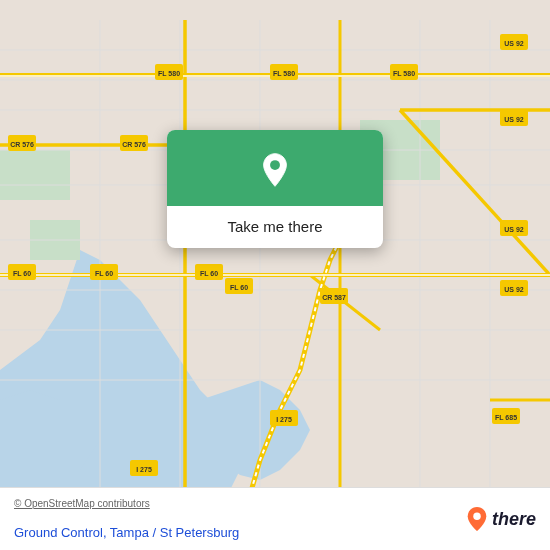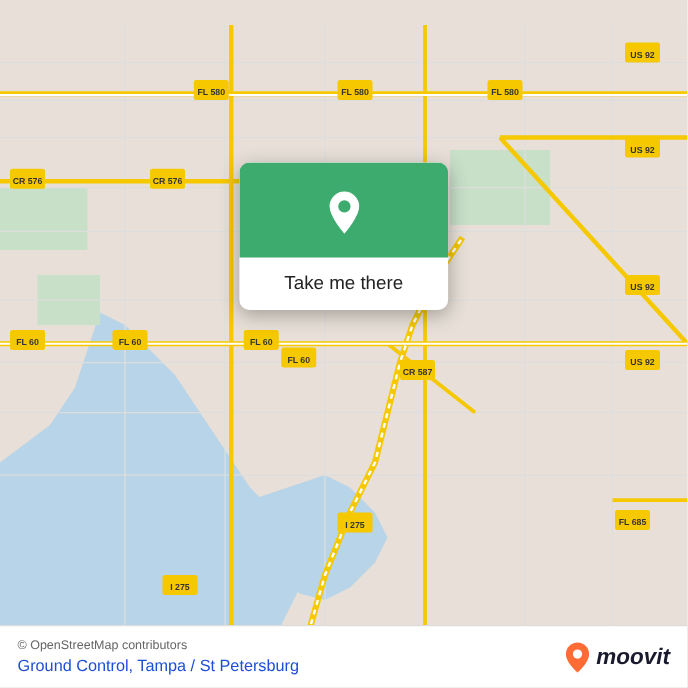--- a/index.html
+++ b/index.html
@@ -83,7 +83,7 @@
       top: 130px;
       left: 50%;
       transform: translateX(-50%);
-      width: 167px;
+      width: 216px;
       background: white;
       border-radius: 8px;
       overflow: hidden;

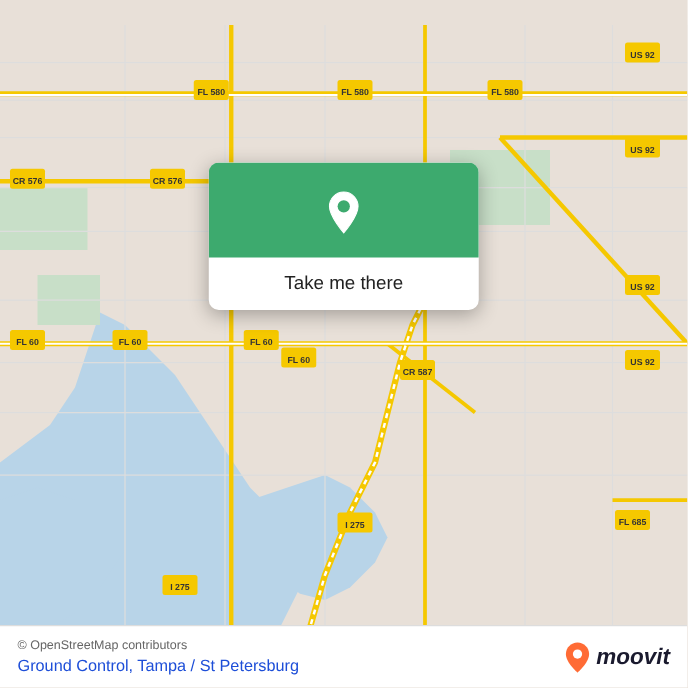--- a/index.html
+++ b/index.html
@@ -50,7 +50,8 @@
     .copyright-text {
       font-size: 10px;
       color: #666;
-      margin-bottom: 3px;
+      margin-bottom: 16px;
+      text-decoration: underline;
     }
 
     .location-text {

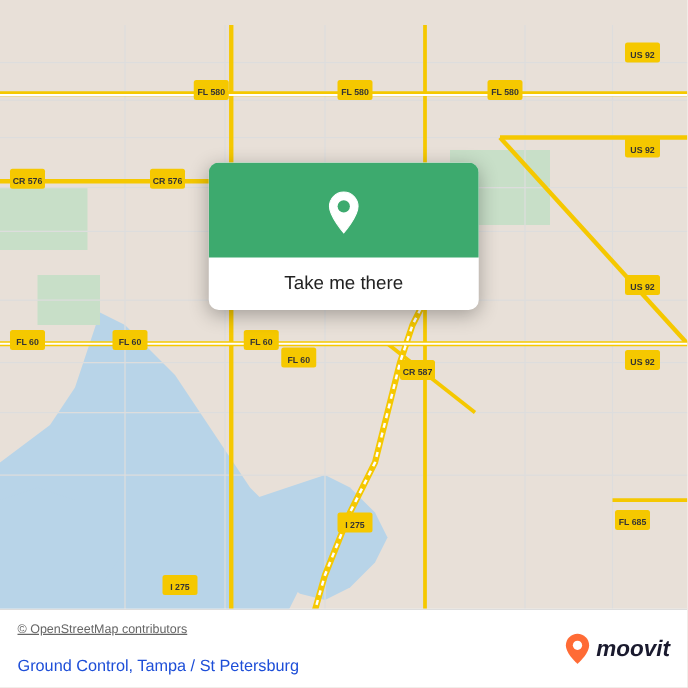--- a/index.html
+++ b/index.html
@@ -252,7 +252,7 @@
         <path d="M11 1C5.48 1 1 5.48 1 11C1 18.5 11 27 11 27C11 27 21 18.5 21 11C21 5.48 16.52 1 11 1Z" fill="#ff6b35"></path>
         <circle cx="11" cy="11" r="4" fill="white"></circle>
       </svg>
-      <span class="moovit-text">moovit</span>
+      <span class="moovit-text">there</span>
     </div>
   </div>
 </div>

